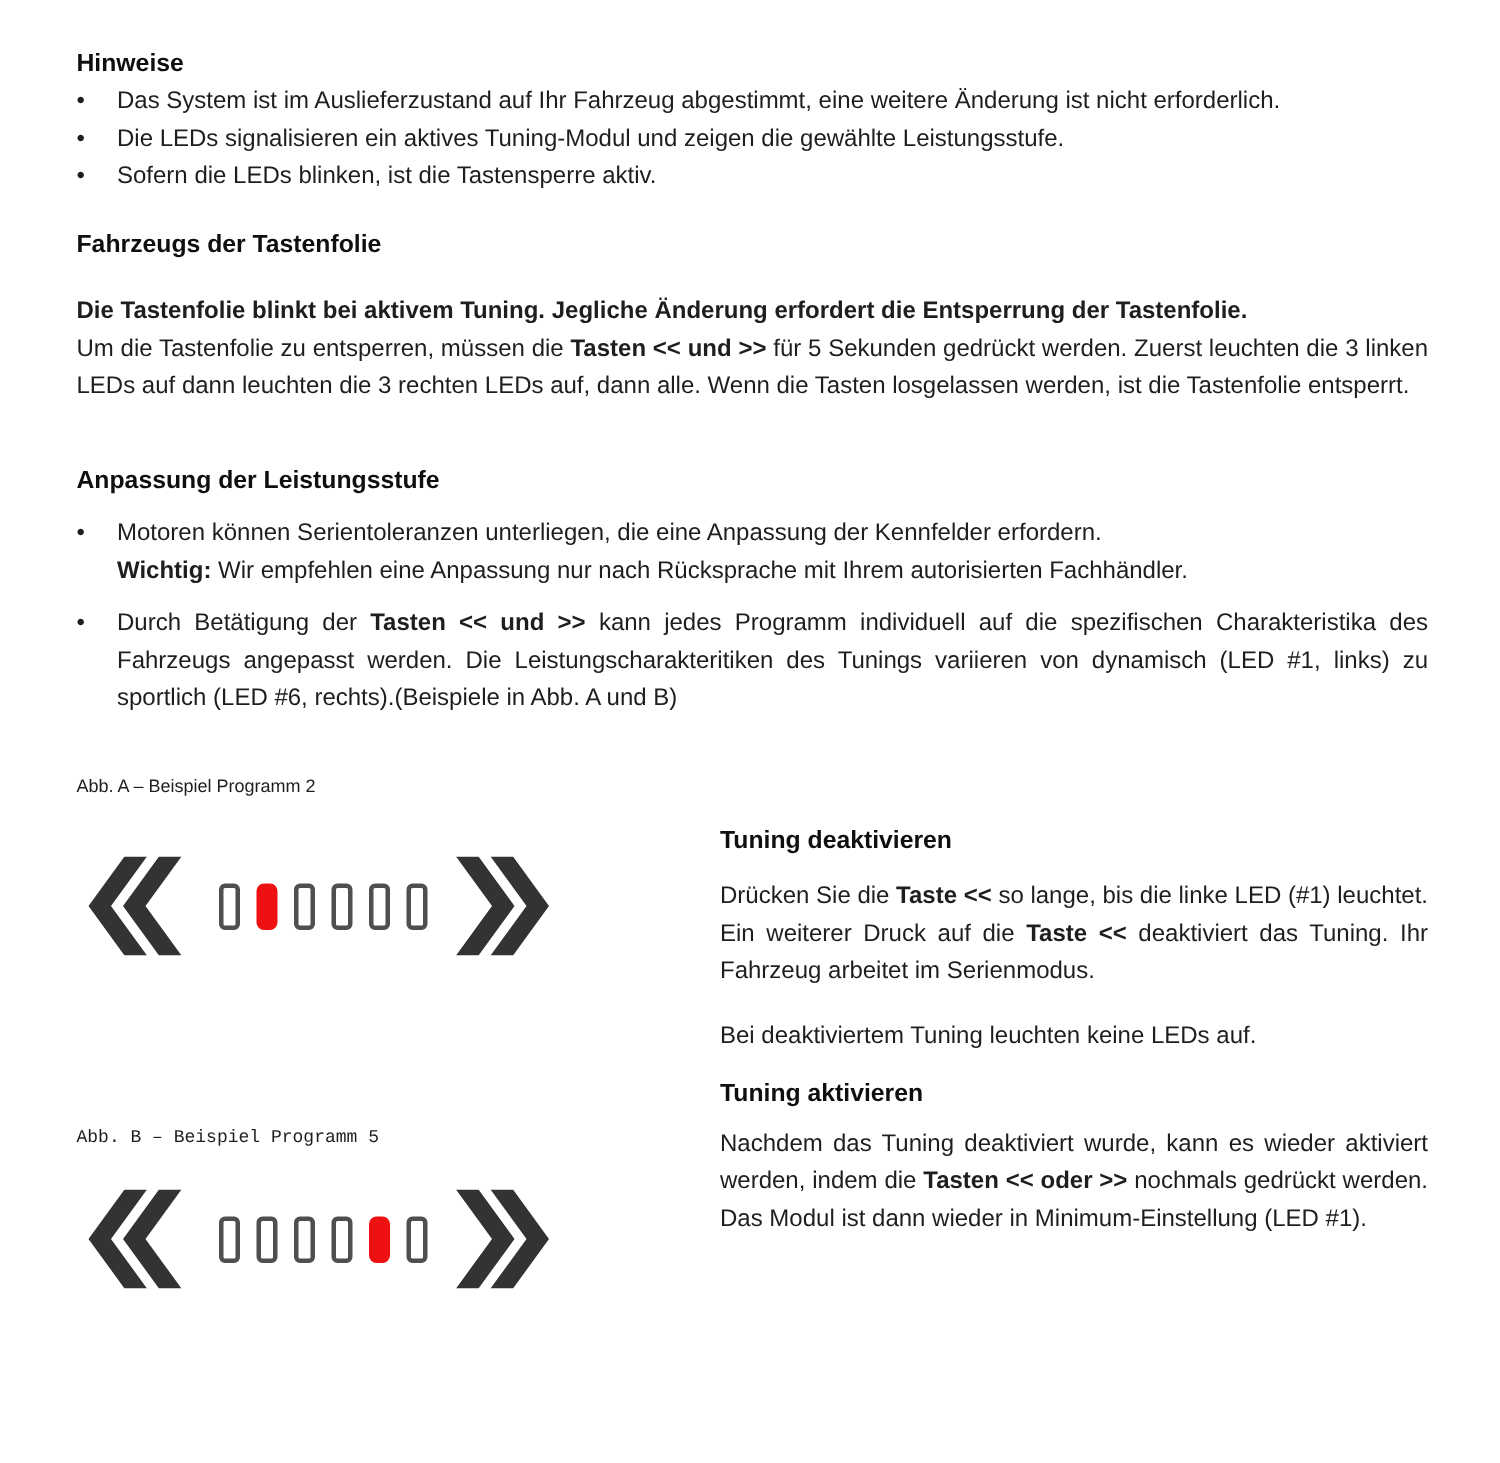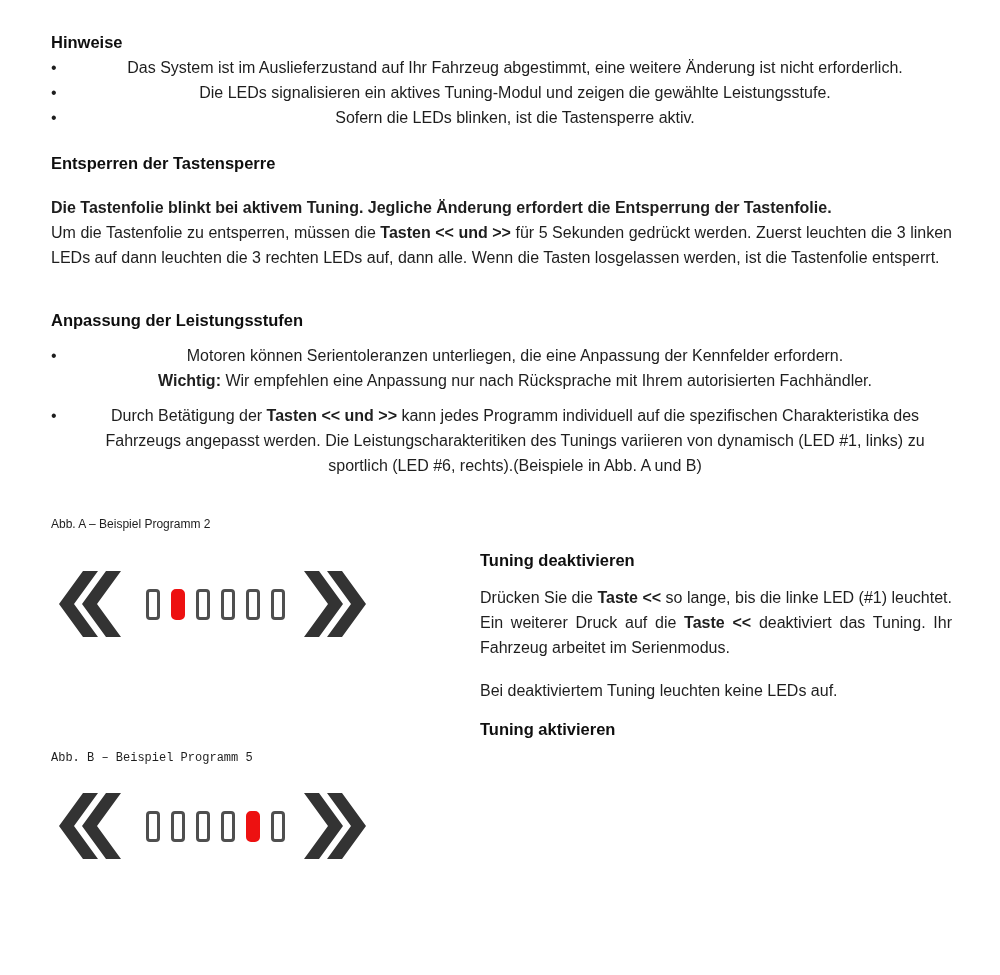--- a/index.html
+++ b/index.html
@@ -22,7 +22,7 @@
 
   .bullet-row { display: flex; font-size: 16px; line-height: 25px; }
   .bullet-marker { flex: 0 0 27px; }
-  .bullet-text { flex: 1; text-align: center; }
+  .bullet-text { flex: 1; }
 
   .mt10 { margin-top: 10px; }
 

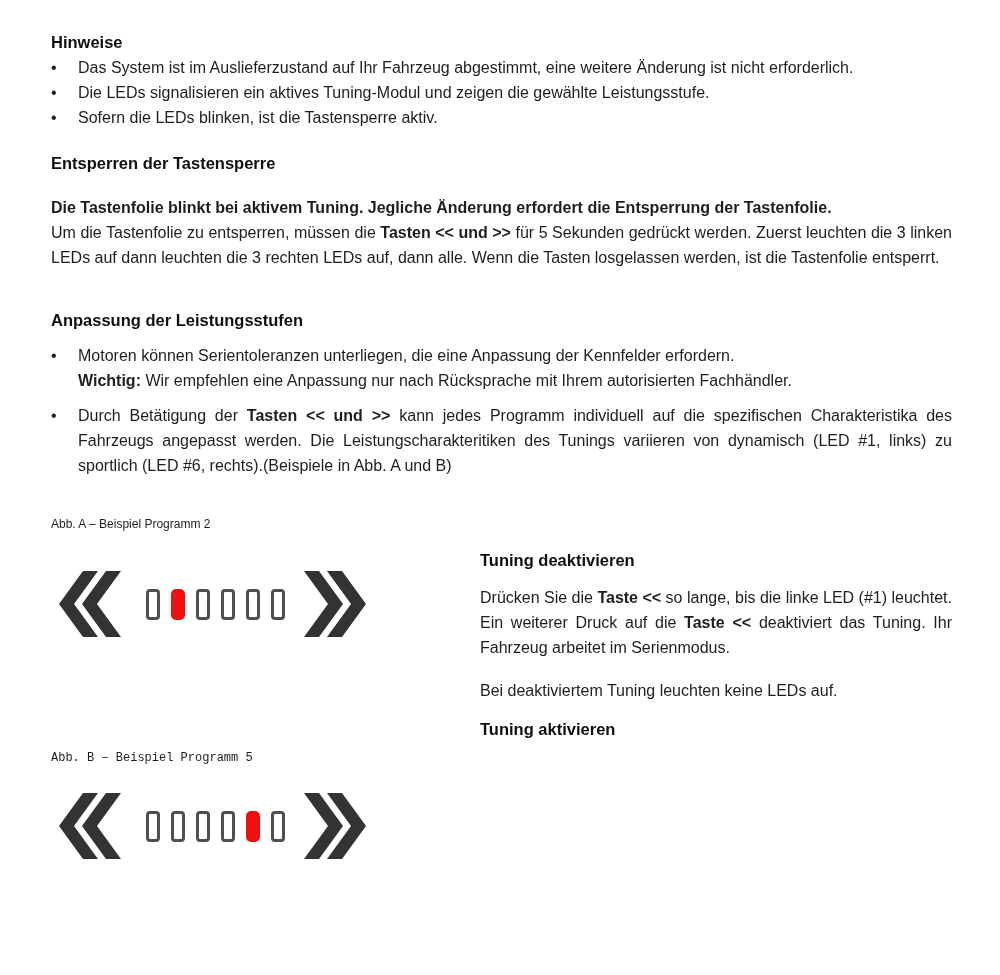--- a/index.html
+++ b/index.html
@@ -79,7 +79,7 @@
     <div class="bullet-text">Sofern die LEDs blinken, ist die Tastensperre aktiv.</div>
   </div>
 
-  <h2 class="heading h-entsperren">Entsperren der Tastensperre</h2>
+  <h2 class="heading h-entsperren">Fahrzeugs der Tastenfolie</h2>
 
   <p class="body-text p-entsperren-1">Die Tastenfolie blinkt bei aktivem Tuning. Jegliche Änderung erfordert die Entsperrung der Tastenfolie.</p>
   <p class="body-text just"><span>Um die Tastenfolie zu entsperren, müssen die </span><strong>Tasten &lt;&lt; und &gt;&gt;</strong><span> für 5 Sekunden gedrückt werden. Zuerst leuchten die 3 linken LEDs auf dann leuchten die 3 rechten LEDs auf, dann alle. Wenn die Tasten losgelassen werden, ist die Tastenfolie entsperrt.</span></p>

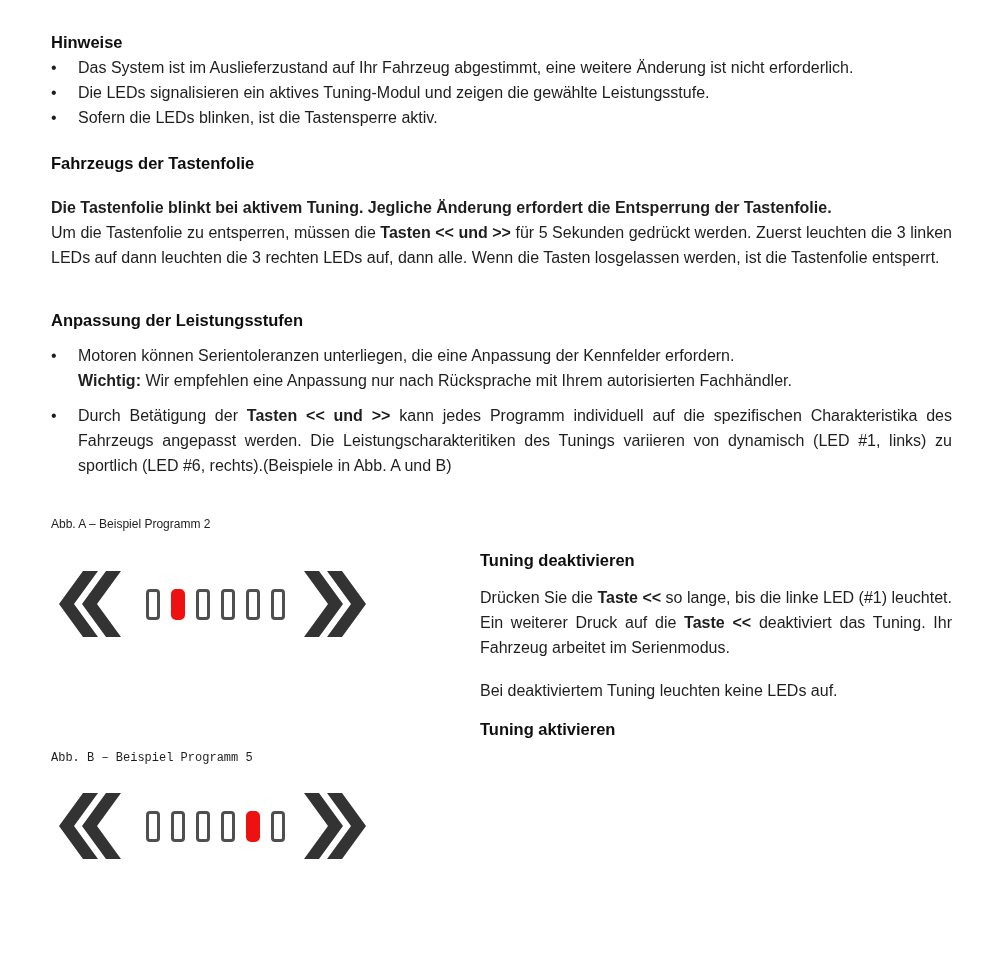--- a/index.html
+++ b/index.html
@@ -84,7 +84,7 @@
   <p class="body-text p-entsperren-1">Die Tastenfolie blinkt bei aktivem Tuning. Jegliche Änderung erfordert die Entsperrung der Tastenfolie.</p>
   <p class="body-text just"><span>Um die Tastenfolie zu entsperren, müssen die </span><strong>Tasten &lt;&lt; und &gt;&gt;</strong><span> für 5 Sekunden gedrückt werden. Zuerst leuchten die 3 linken LEDs auf dann leuchten die 3 rechten LEDs auf, dann alle. Wenn die Tasten losgelassen werden, ist die Tastenfolie entsperrt.</span></p>
 
-  <h2 class="heading h-anpassung">Anpassung der Leistungsstufen</h2>
+  <h2 class="heading h-anpassung">Anpassung der Leistungsstufe</h2>
 
   <div class="bullet-row mt10">
     <span class="bullet-marker">•</span>

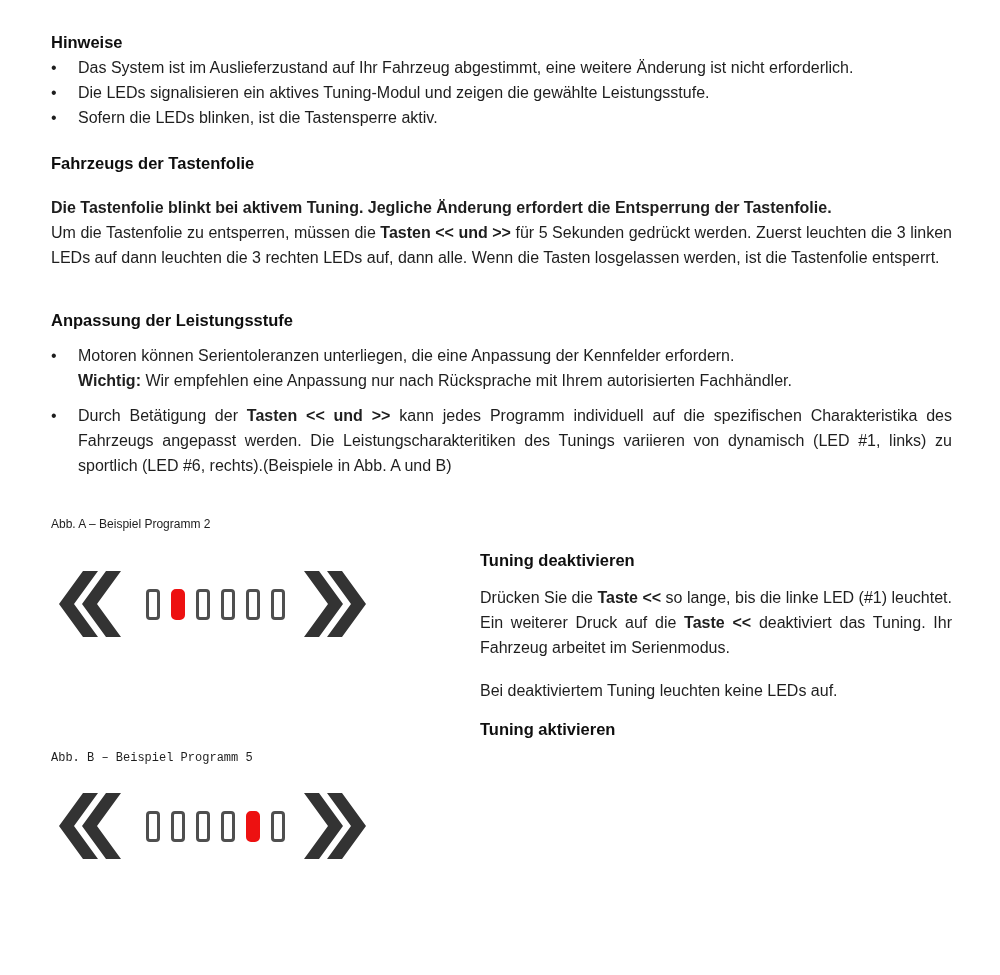--- a/index.html
+++ b/index.html
@@ -157,6 +157,7 @@
 
       <h3 class="heading h-aktivieren">Tuning aktivieren</h3>
 
+      <p class="body-text just p-act-1"><span>Nachdem das Tuning deaktiviert wurde, kann es wieder aktiviert werden, indem die </span><strong>Tasten &lt;&lt; oder &gt;&gt;</strong><span> nochmals gedrückt werden. Das Modul ist dann wieder in Minimum-Einstellung (LED #1).</span></p>
 
     </div>
 

